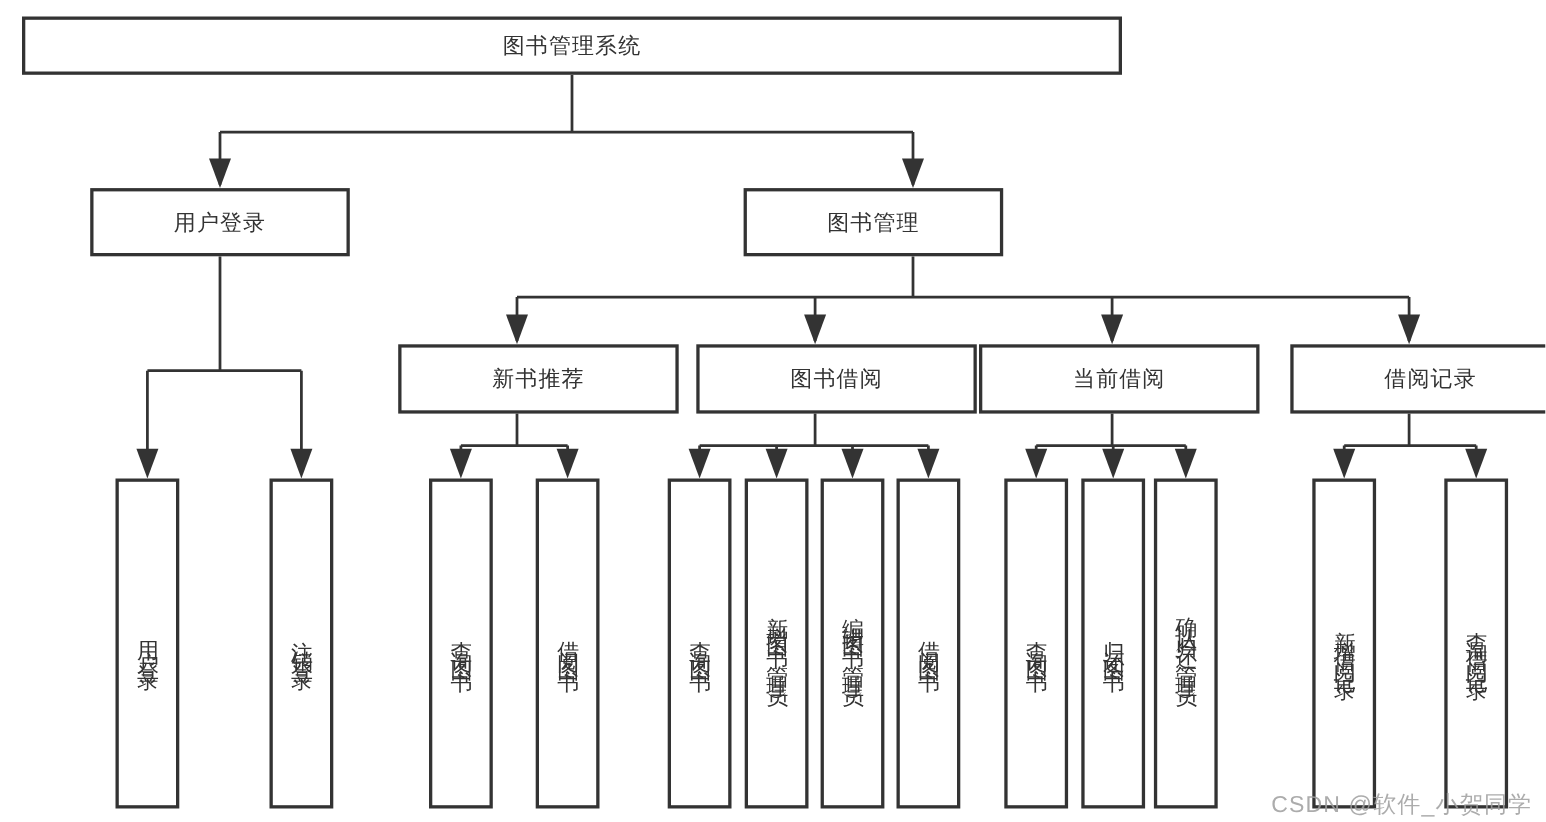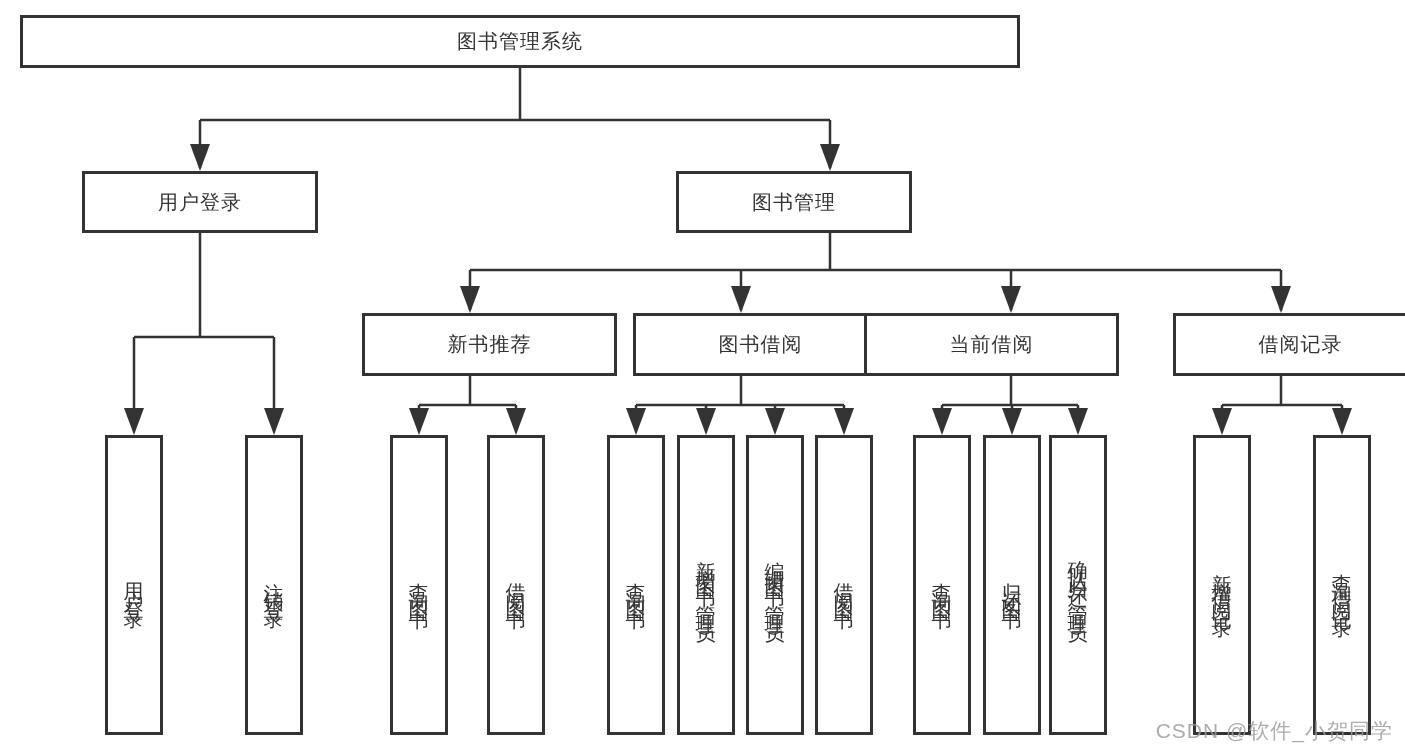--- a/index.html
+++ b/index.html
@@ -42,7 +42,7 @@
   .node-l3    { top: 313px; width: 255px; height: 63px; }
   .node-l3.c1 { left: 362px; }
   .node-l3.c2 { left: 633px; }
-  .node-l3.c3 { left: 864px; }
+  .node-l3.c3 { left: 890px; }
   .node-l3.c4 { left: 1173px; }
   .leaf {
     position: absolute;

